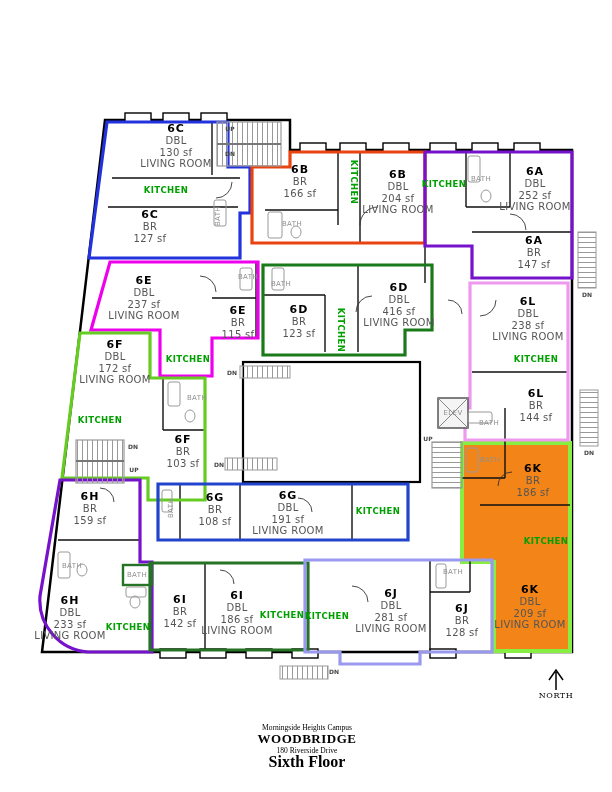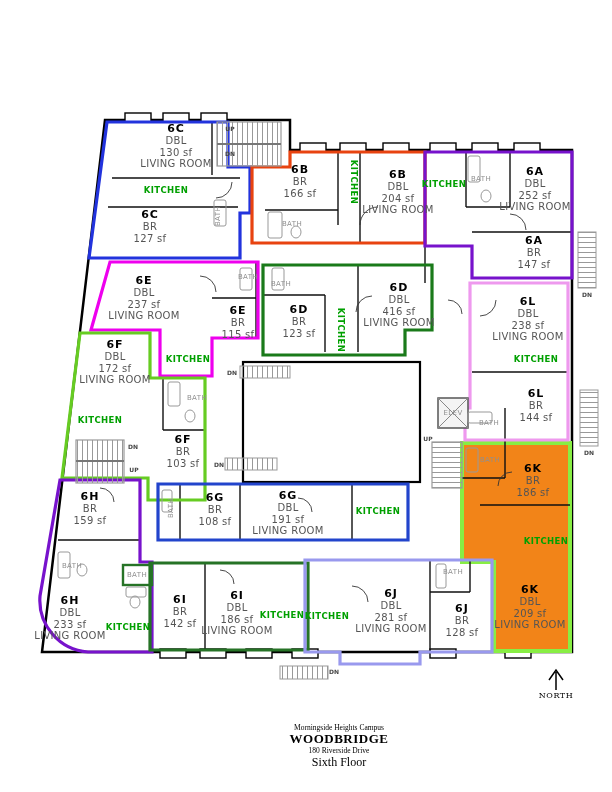--- a/index.html
+++ b/index.html
@@ -18,7 +18,7 @@
   .bt.v{transform:translate(-50%,-50%) rotate(-90deg);}
   .dr{position:absolute;transform:translate(-50%,-50%);color:#444;font-size:6px;font-weight:bold;white-space:nowrap;}
   .cap{position:absolute;transform:translate(-50%,-50%);text-align:center;white-space:nowrap;
-       font-family:"Liberation Serif","DejaVu Serif",serif;color:#000;margin-left:32px;}
+       font-family:"Liberation Serif","DejaVu Serif",serif;color:#000;}
   .cap.small{font-size:7.5px;}
   .cap.big{font-size:13px;font-weight:bold;letter-spacing:.5px;}
   .cap.mid{font-size:12px;font-weight:normal;}

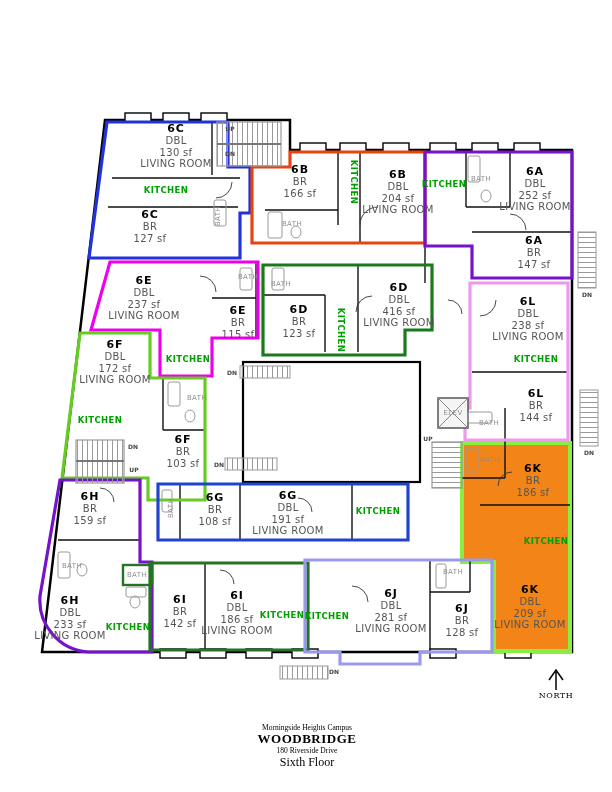--- a/index.html
+++ b/index.html
@@ -21,7 +21,7 @@
        font-family:"Liberation Serif","DejaVu Serif",serif;color:#000;}
   .cap.small{font-size:7.5px;}
   .cap.big{font-size:13px;font-weight:bold;letter-spacing:.5px;}
-  .cap.mid{font-size:12px;font-weight:normal;}
+  .cap.mid{font-size:16px;font-weight:bold;}
   .north-t{position:absolute;transform:translate(-50%,-50%);font-family:"DejaVu Serif",serif;
        font-size:8px;color:#000;letter-spacing:.5px;}
 </style>

